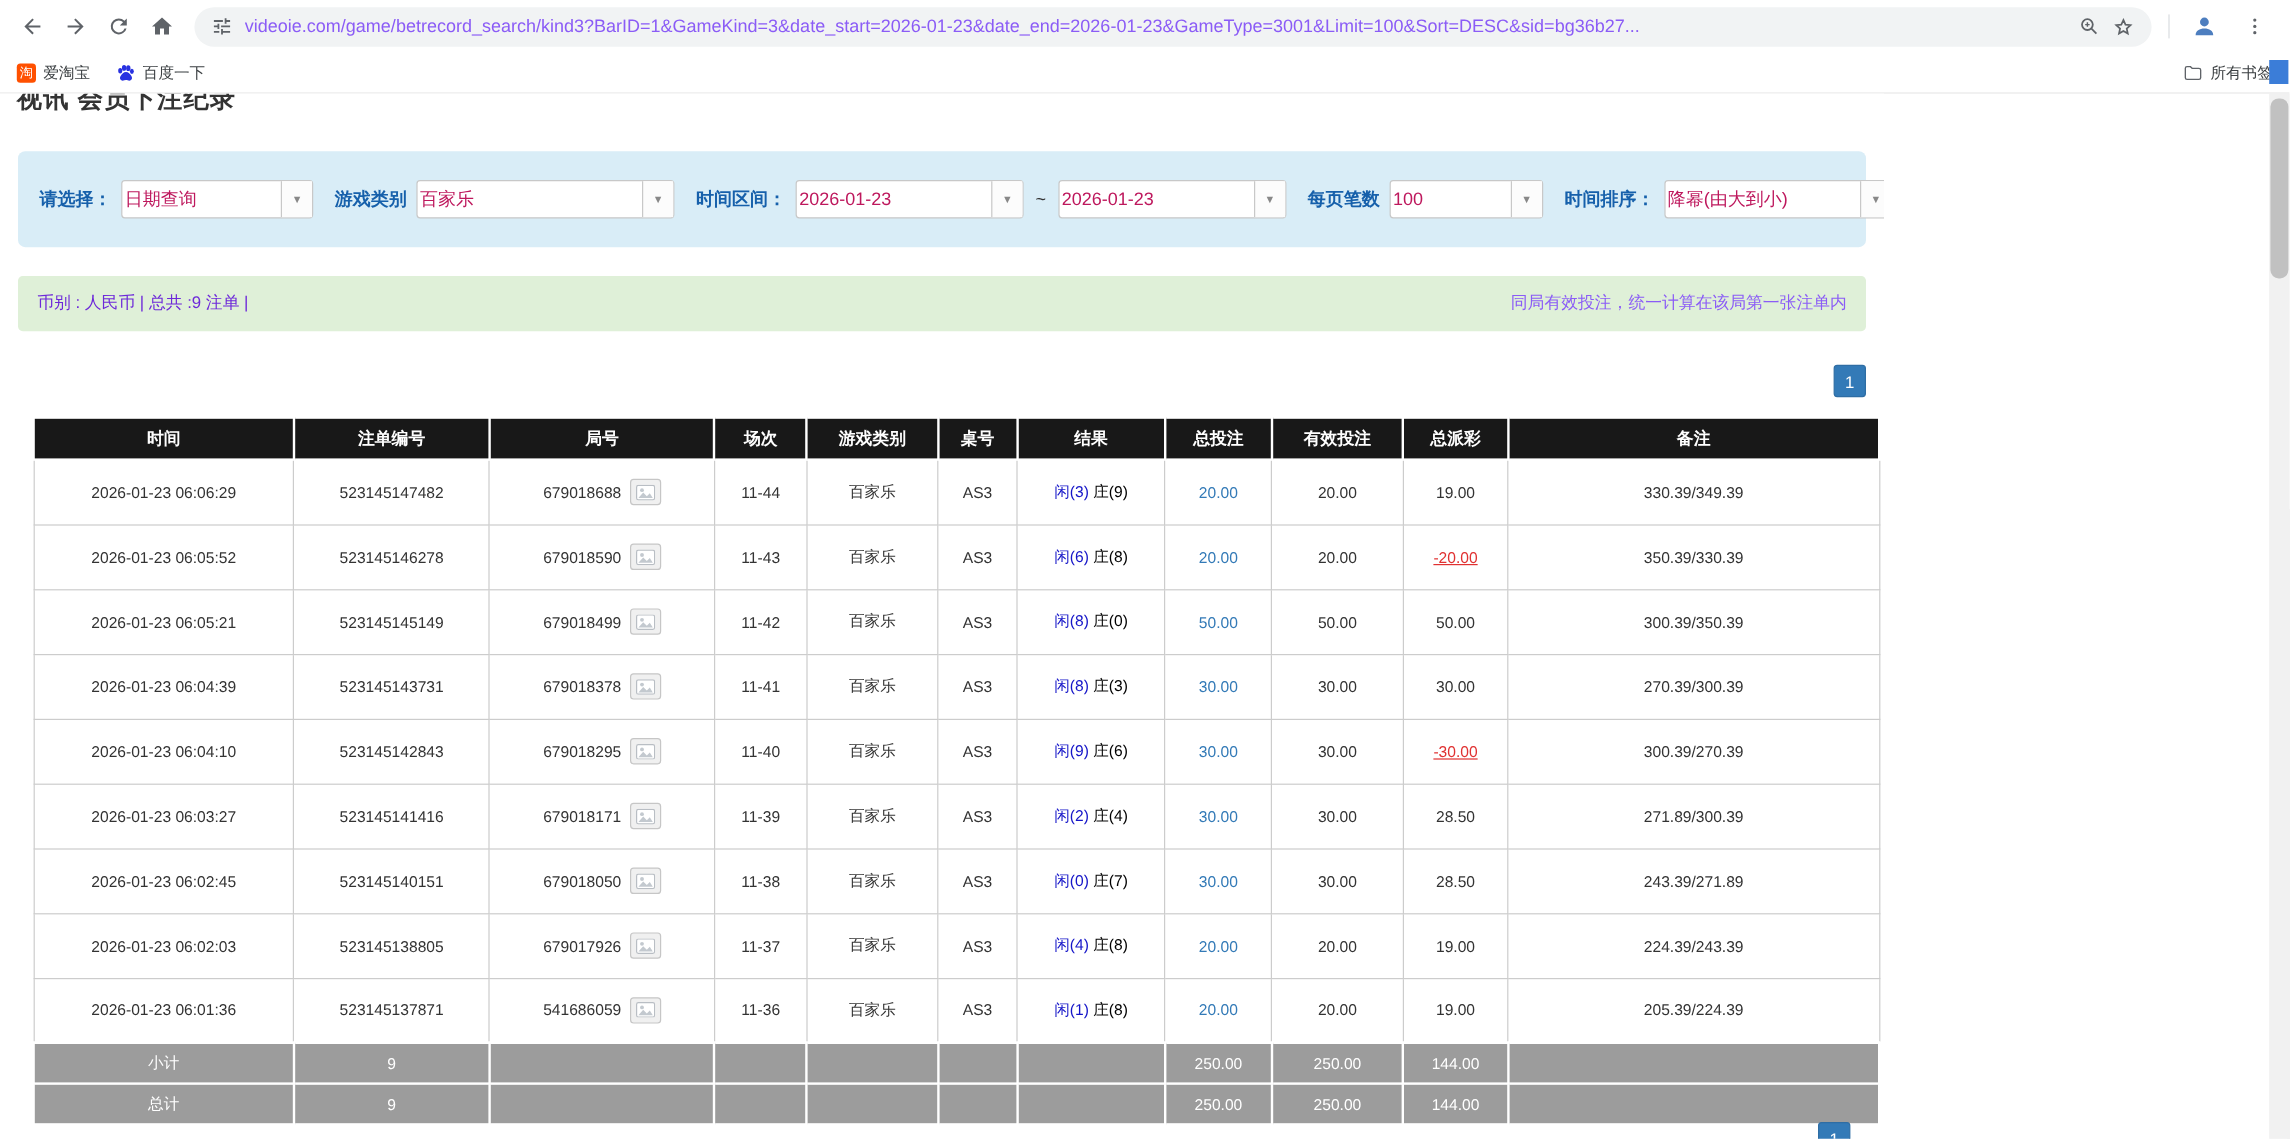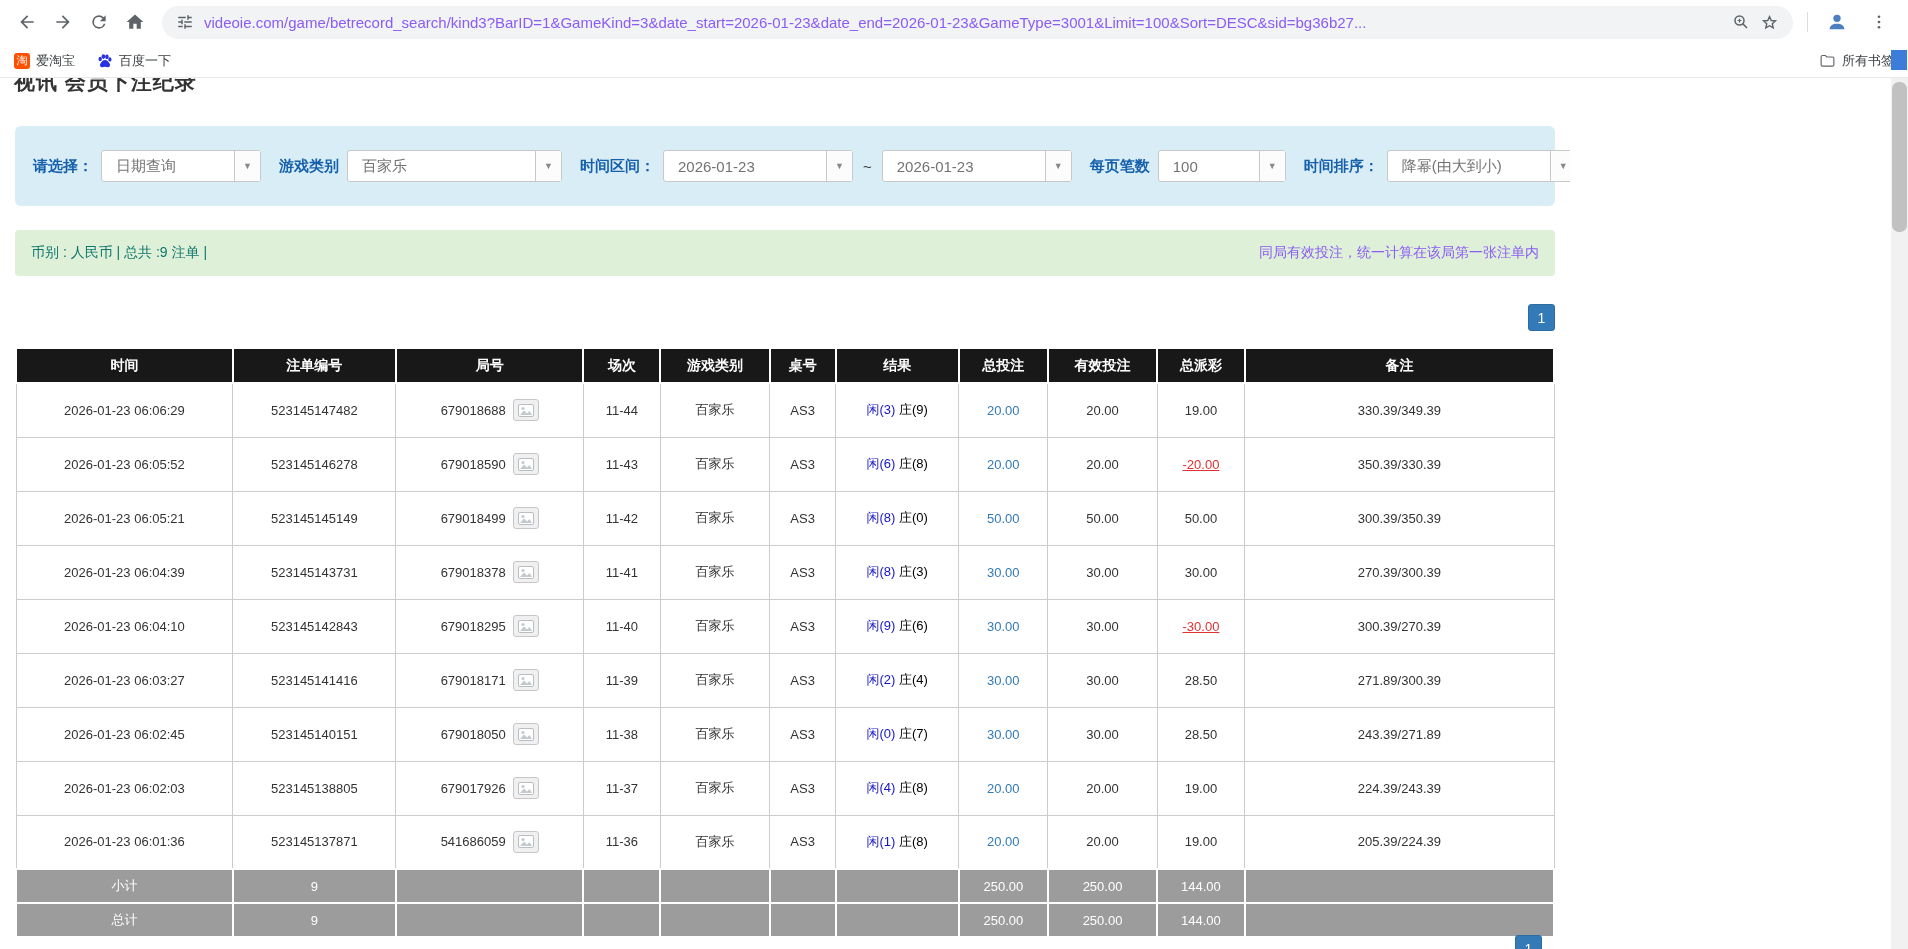--- a/index.html
+++ b/index.html
@@ -31,7 +31,7 @@
   .flabel { color:#1660ab; font-weight:bold; white-space:nowrap; margin-left:10px; }
   .flabel:first-child { margin-left:4px; }
   .combo { background:#fff; border:1px solid #c8c8c8; height:32px; display:flex; align-items:center; border-radius:3px; flex:0 0 auto; }
-  .combo-value { flex:1; padding:0 14px; font-size:15px; color:#737373; white-space:nowrap; overflow:hidden; }
+  .combo-value { flex:1; padding:0 2px; font-size:15px; color:#be185d; white-space:nowrap; overflow:hidden; }
   .combo-arrow { width:26px; height:100%; border-left:1px solid #c8c8c8; display:flex; align-items:center; justify-content:center; color:#888; font-size:9px; background:#fcfcfc; }
   .tilde { color:#333; padding:0 2px; }
   .search-btn { background:#6d28d9; color:#fff; font-size:15px; padding:8px 15px; border-radius:4px; margin-left:6px; }

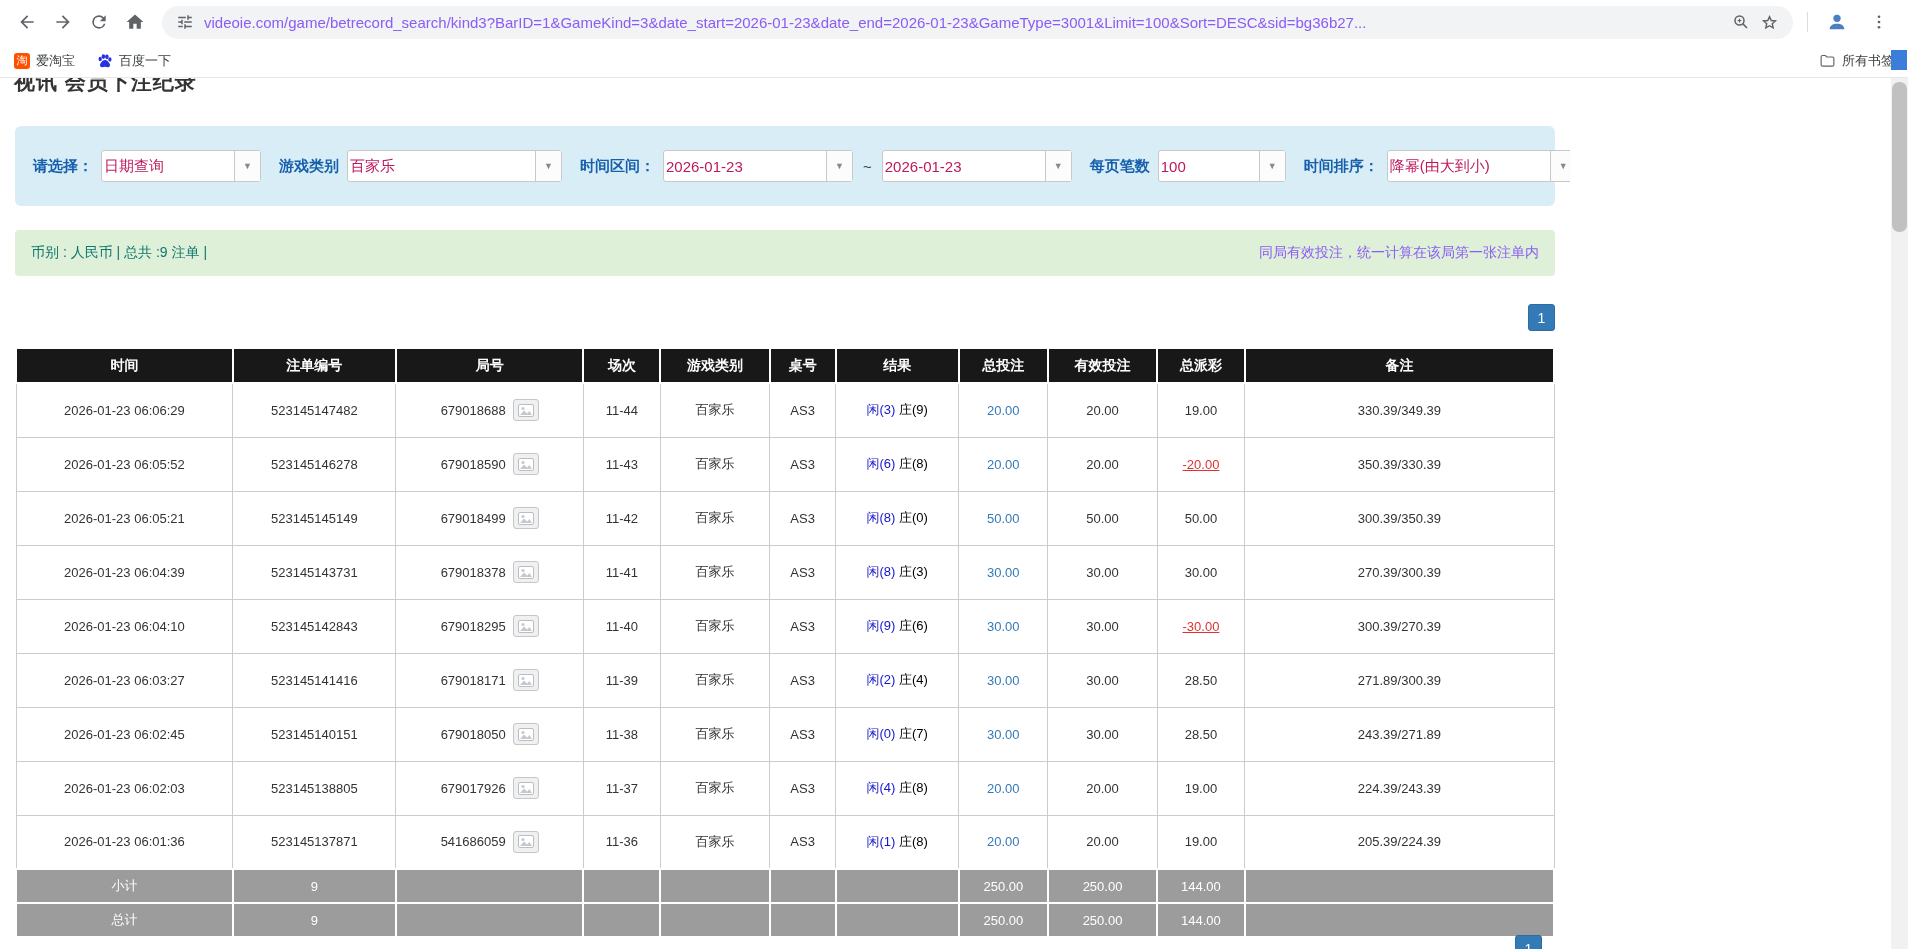--- a/index.html
+++ b/index.html
@@ -38,7 +38,7 @@
 
   .summary-bar { margin:24px 15px 0; background:#dff0d8; border-radius:4px; padding:14px 16px;
     display:flex; justify-content:space-between; align-items:center; font-size:14px; }
-  .summary-left { color:#0f766e; }
+  .summary-left { color:#6d28d9; }
   .summary-right { color:#8b5cf6; }
 
   .pagination-row { margin:28px 15px 16px; text-align:right; }

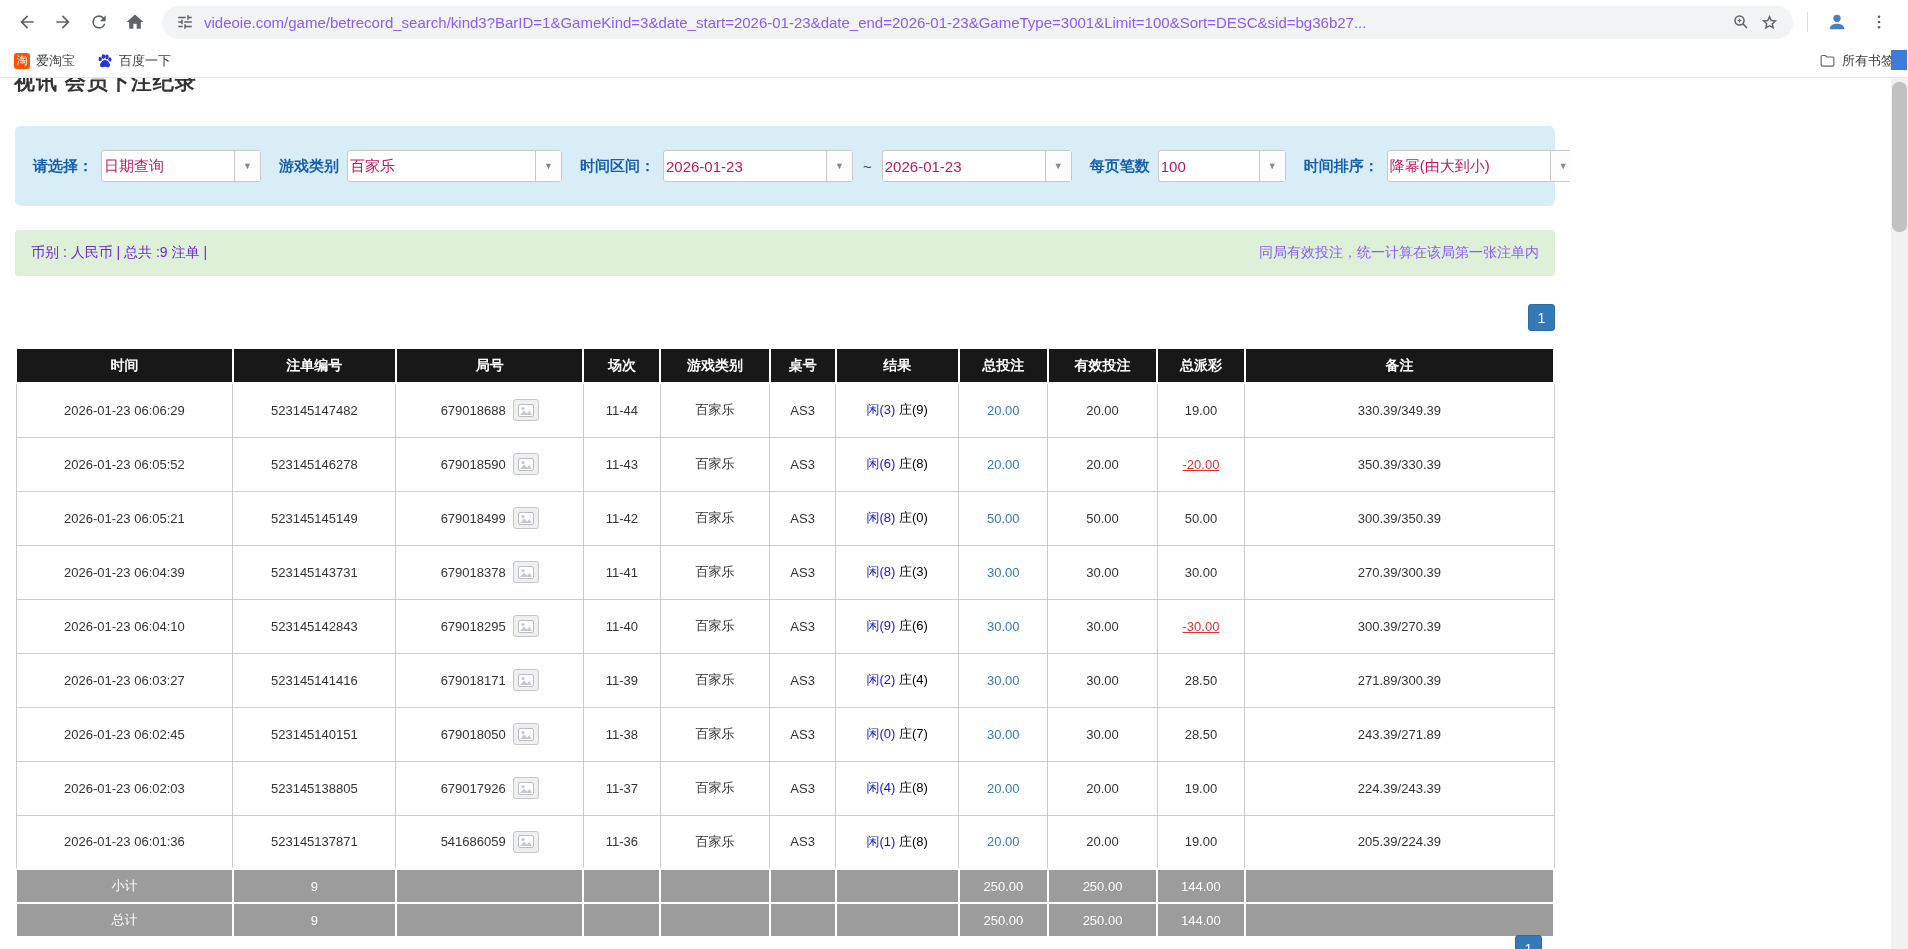--- a/index.html
+++ b/index.html
@@ -46,7 +46,7 @@
     color:#fff; align-items:center; justify-content:center; font-size:14px; border-radius:3px; }
   .page-btn.bottom { position:absolute; right:28px; top:calc(100% - 14px); }
 
-  table.bets { width:calc(100% - 30px); margin:0 15px; border-collapse:collapse; table-layout:fixed; }
+  table.bets { width:calc(100% - 30px); margin:0 27px; border-collapse:collapse; table-layout:fixed; }
   table.bets thead th { background:#181818; color:#fff; font-size:14px; font-weight:bold; height:35px;
     border:2px solid #fff; text-align:center; }
   table.bets tbody td { border:1px solid #ccc; height:54px; text-align:center; font-size:13px; color:#333; background:#fff; }

